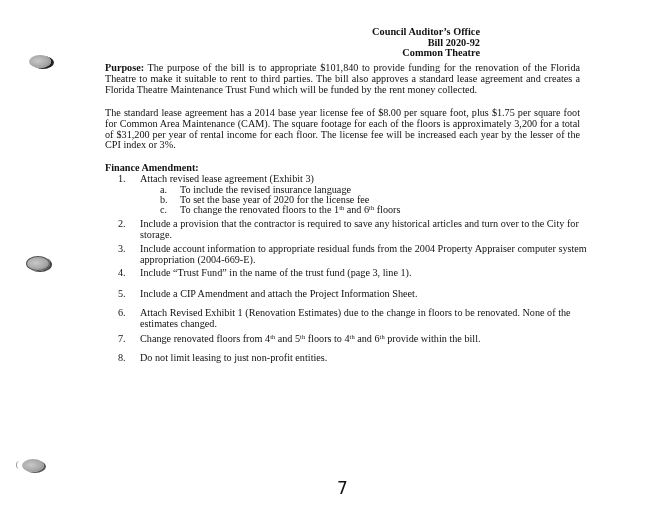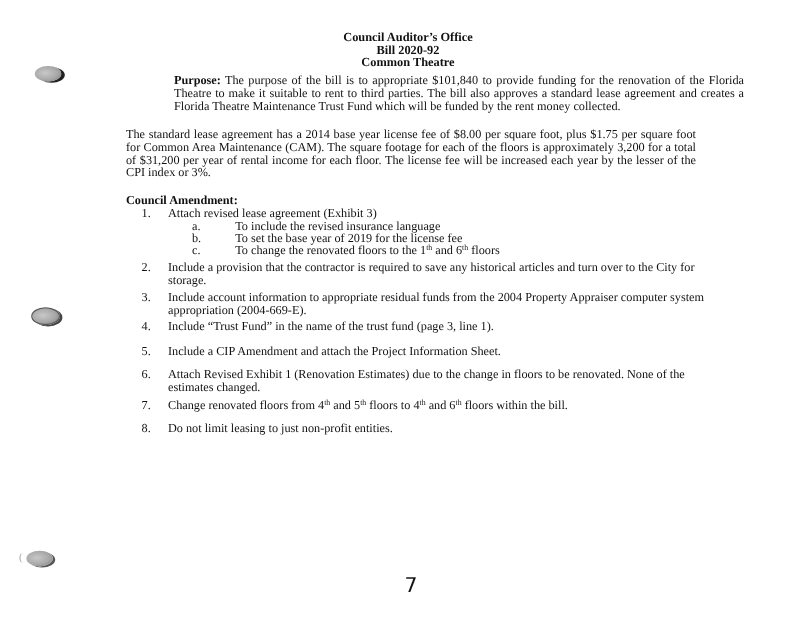--- a/index.html
+++ b/index.html
@@ -21,7 +21,7 @@
     border-left: 1px solid #999; border-radius: 50%;
   }
   .header {
-    position: absolute; left: 200px; top: 27px; width: 280px; text-align: center;
+    position: absolute; left: 200px; top: 27px; width: 280px; text-align: right;
     font-weight: bold; font-size: 10.3px; line-height: 10.5px;
   }
   .para {

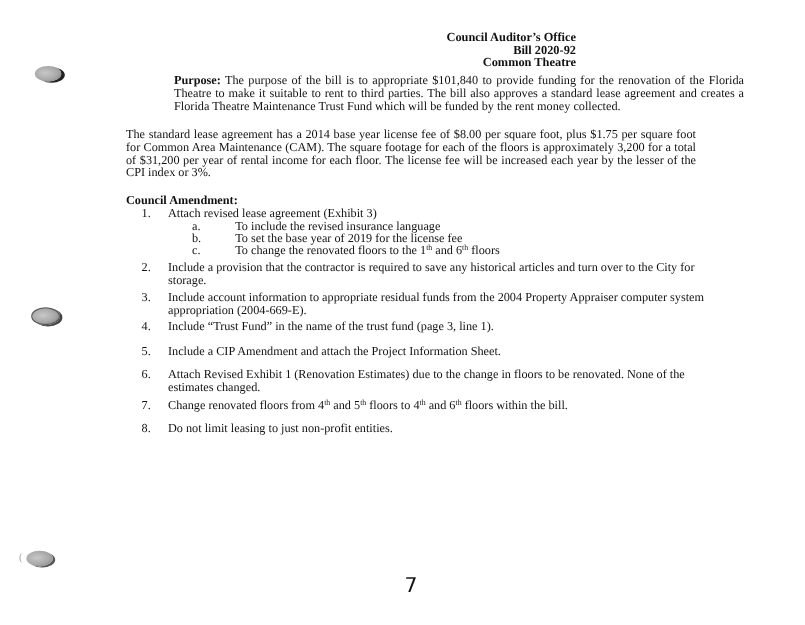--- a/index.html
+++ b/index.html
@@ -28,7 +28,7 @@
     position: absolute; left: 105px; width: 475px; text-align: justify;
     text-align-last: left;
   }
-  .p-purpose { top: 63px; margin-left: 40px; }
+  .p-purpose { top: 63px; }
   .p-lease { top: 108px; }
   .purpose-label { font-weight: bold; }
   .fa-heading { position: absolute; left: 105px; top: 163px; font-weight: bold; }

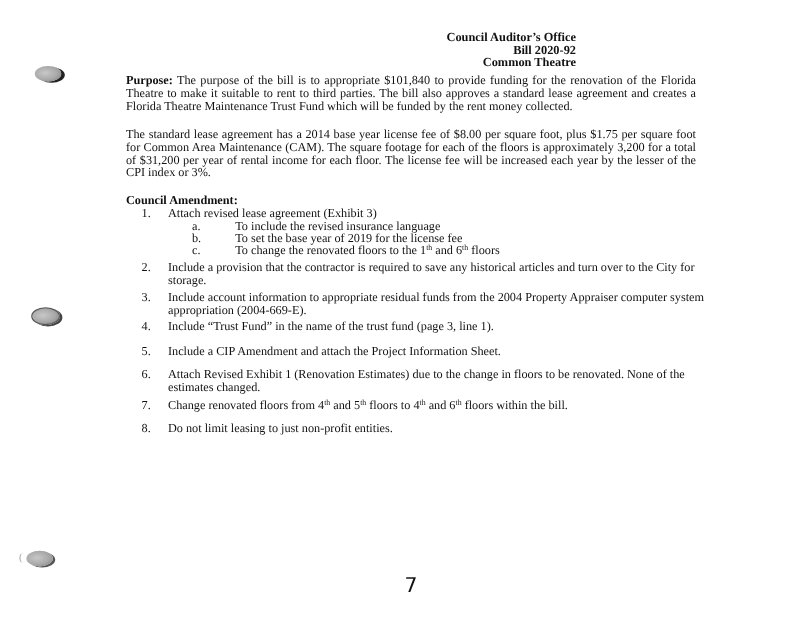--- a/index.html
+++ b/index.html
@@ -64,7 +64,7 @@
 
 <div class="para p-lease">The standard lease agreement has a 2014 base year license fee of $8.00 per square foot, plus $1.75 per square foot for Common Area Maintenance (CAM). The square footage for each of the floors is approximately 3,200 for a total of $31,200 per year of rental income for each floor. The license fee will be increased each year by the lesser of the CPI index or 3%.</div>
 
-<div class="fa-heading">Council Amendment:</div>
+<div class="fa-heading">Finance Amendment:</div>
 
 <div class="item" style="top:174px;">
   <span class="num">1.</span>

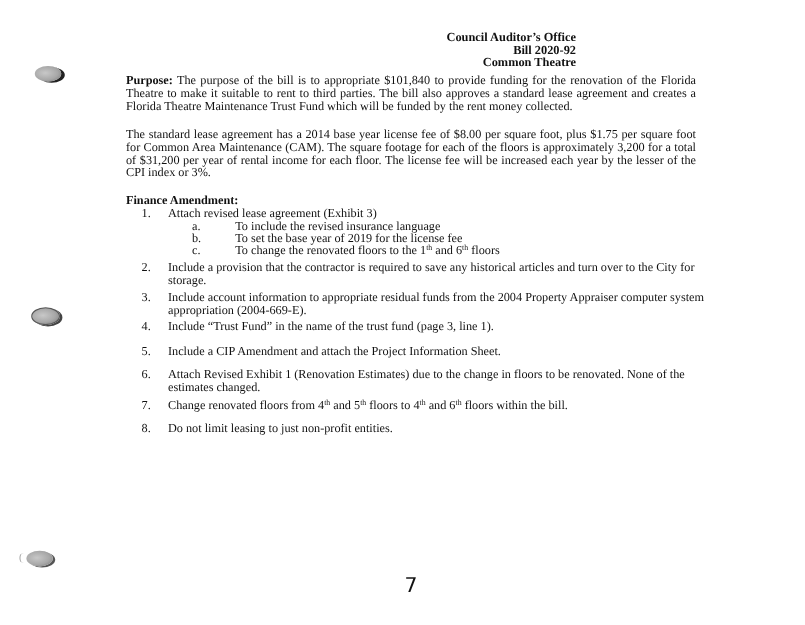--- a/index.html
+++ b/index.html
@@ -37,7 +37,7 @@
   .item .txt { position: absolute; left: 22px; width: 460px; }
   .sub { position: absolute; left: 160px; }
   .sub .let { position: absolute; left: 0; }
-  .sub .txt { position: absolute; left: 36px; white-space: nowrap; }
+  .sub .txt { position: absolute; left: 20px; white-space: nowrap; }
   sup { font-size: 6.5px; line-height: 0; vertical-align: 3.5px; }
   .pagenum {
     position: absolute; left: 337px; top: 483px;

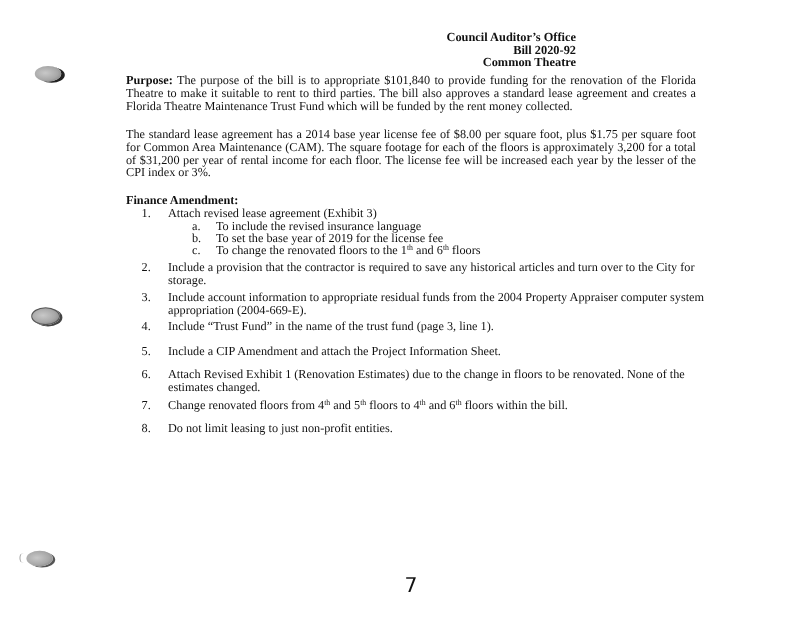--- a/index.html
+++ b/index.html
@@ -76,7 +76,7 @@
 </div>
 <div class="sub" style="top:195px;">
   <span class="let">b.</span>
-  <span class="txt">To set the base year of 2019 for the license fee</span>
+  <span class="txt">To set the base year of 2020 for the license fee</span>
 </div>
 <div class="sub" style="top:205px;">
   <span class="let">c.</span>

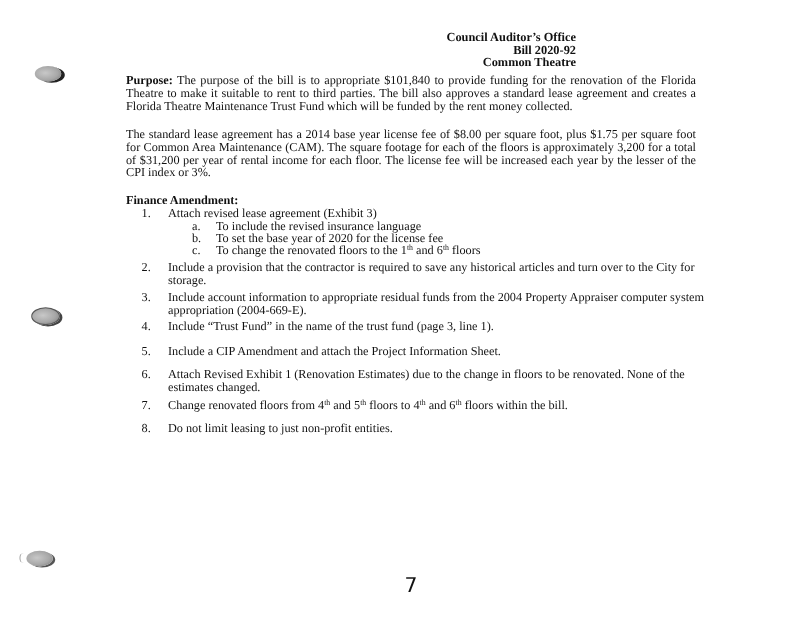--- a/index.html
+++ b/index.html
@@ -110,7 +110,7 @@
 
 <div class="item" style="top:334px;">
   <span class="num">7.</span>
-  <span class="txt"><span>Change renovated floors from 4</span><sup>th</sup><span> and 5</span><sup>th</sup><span> floors to 4</span><sup>th</sup><span> and 6</span><sup>th</sup><span> floors within the bill.</span></span>
+  <span class="txt"><span>Change renovated floors from 4</span><sup>th</sup><span> and 5</span><sup>th</sup><span> floors to 4</span><sup>th</sup><span> and 6</span><sup>th</sup><span> provide within the bill.</span></span>
 </div>
 
 <div class="item" style="top:353px;">

